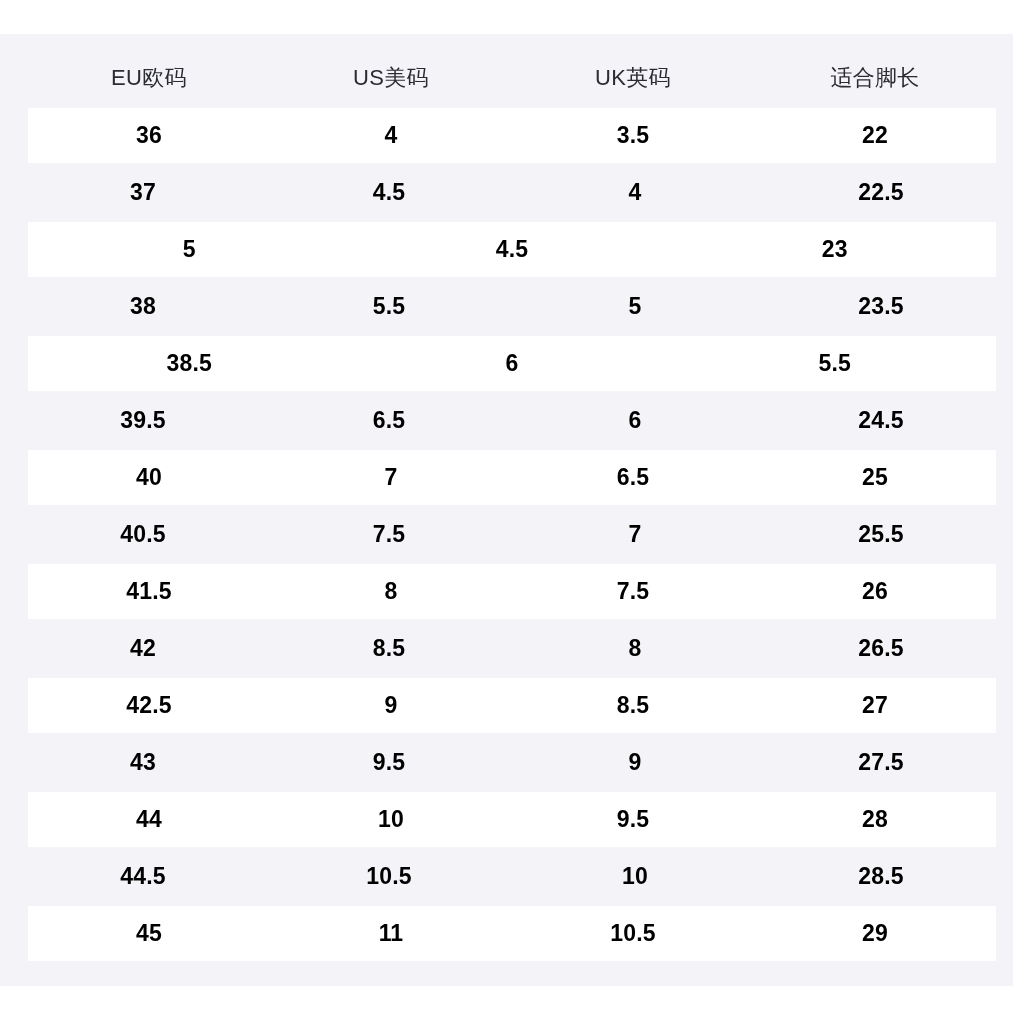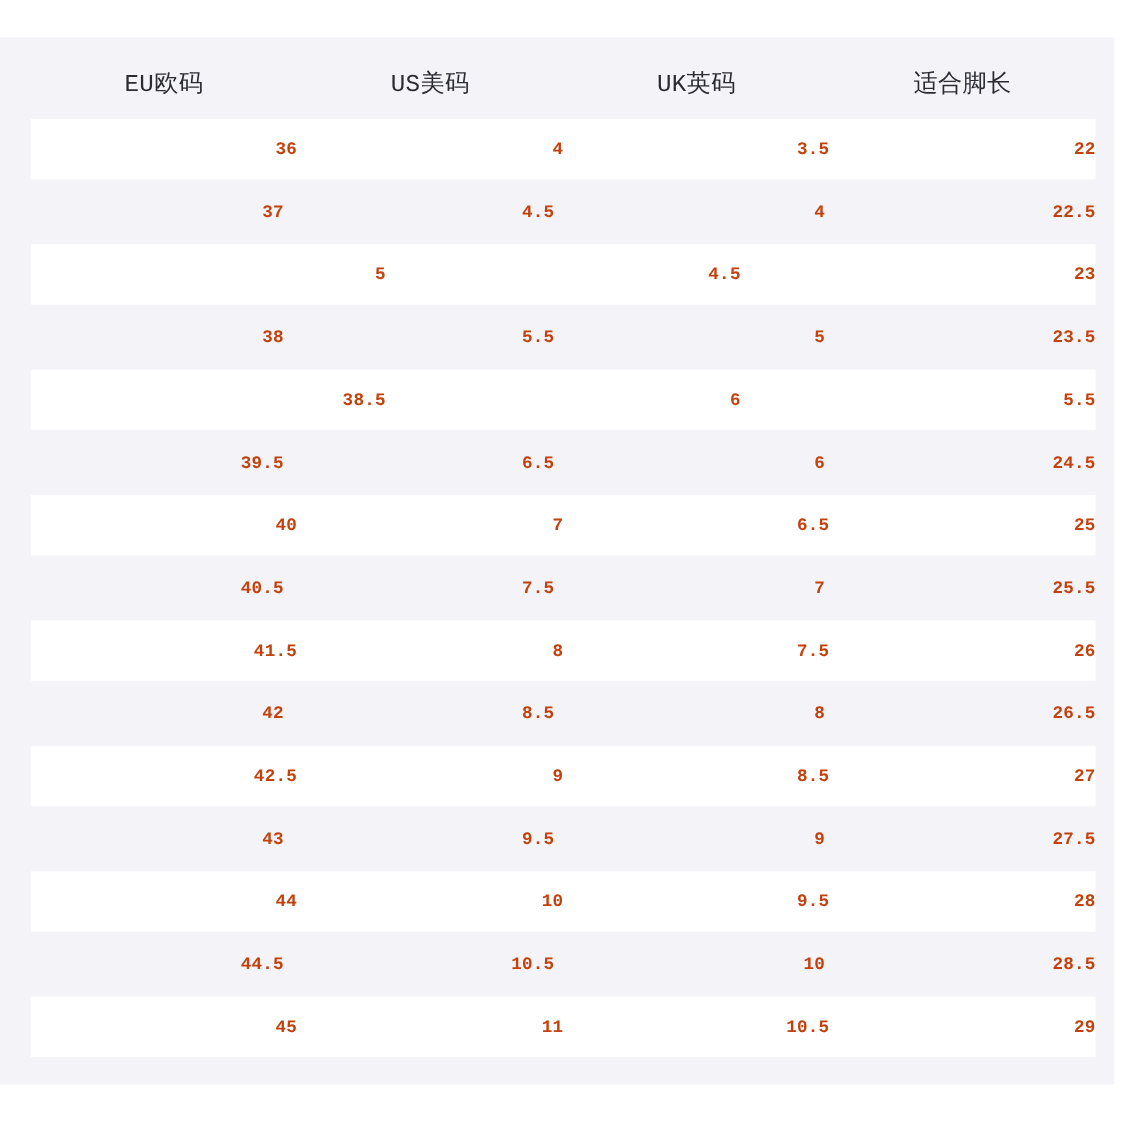--- a/index.html
+++ b/index.html
@@ -31,7 +31,6 @@
     height: 952px;
     background: #f4f4f8;
     box-sizing: border-box;
-    font-family: Liberation Mono, monospace;
   }
 
   

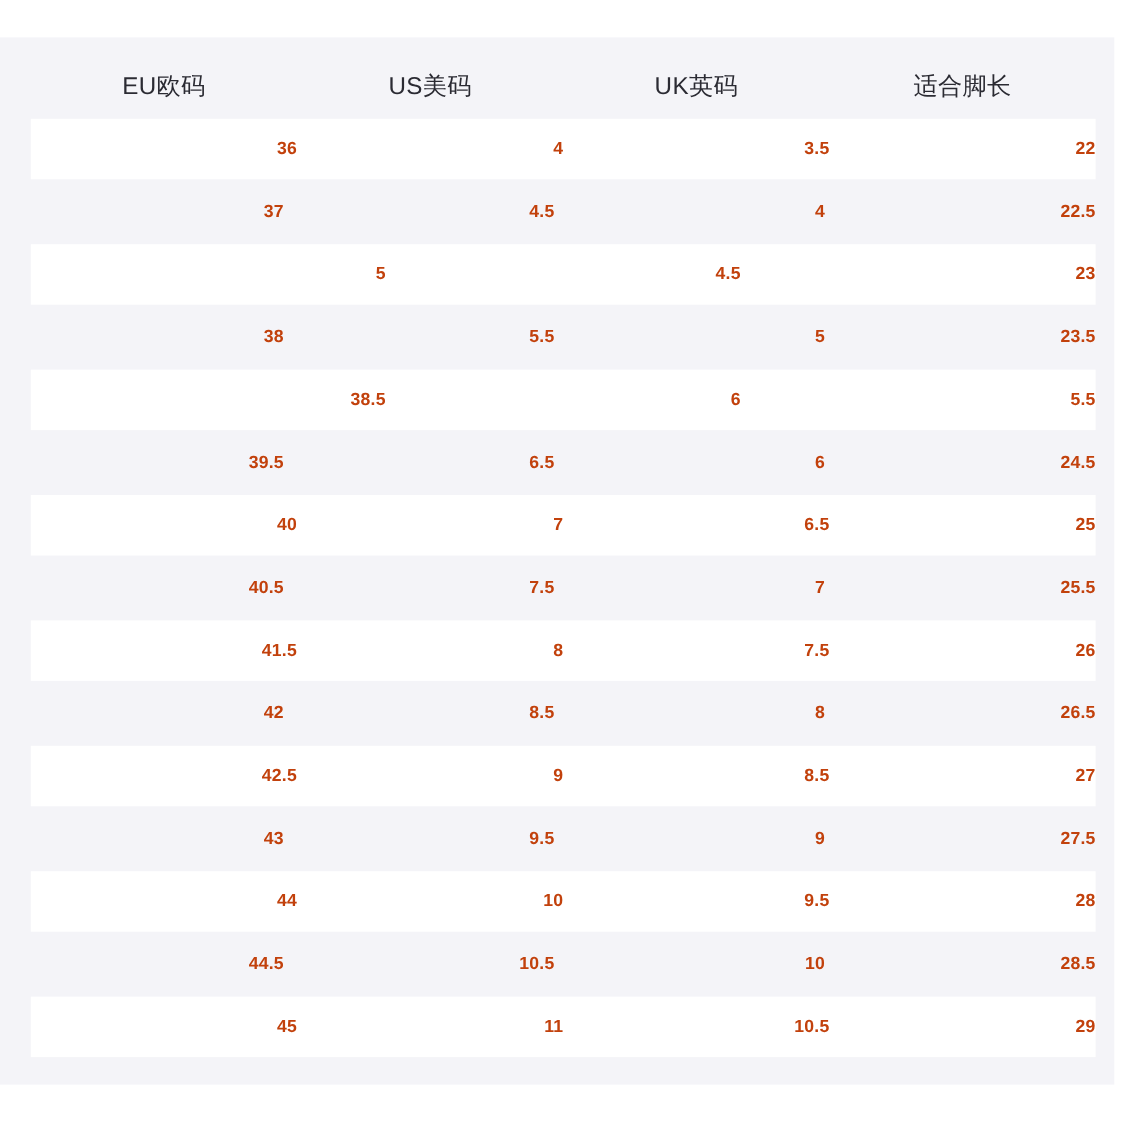--- a/index.html
+++ b/index.html
@@ -96,10 +96,10 @@
 
   .row .cell {
     flex: 1 1 0;
-    text-align: right;
-    font-size: 16px;
+    text-align: center;
+    font-size: 23px;
     font-weight: 700;
-    color: #c2410c;
+    color: #000000;
     letter-spacing: 0.2px;
     line-height: 1;
     white-space: nowrap;

